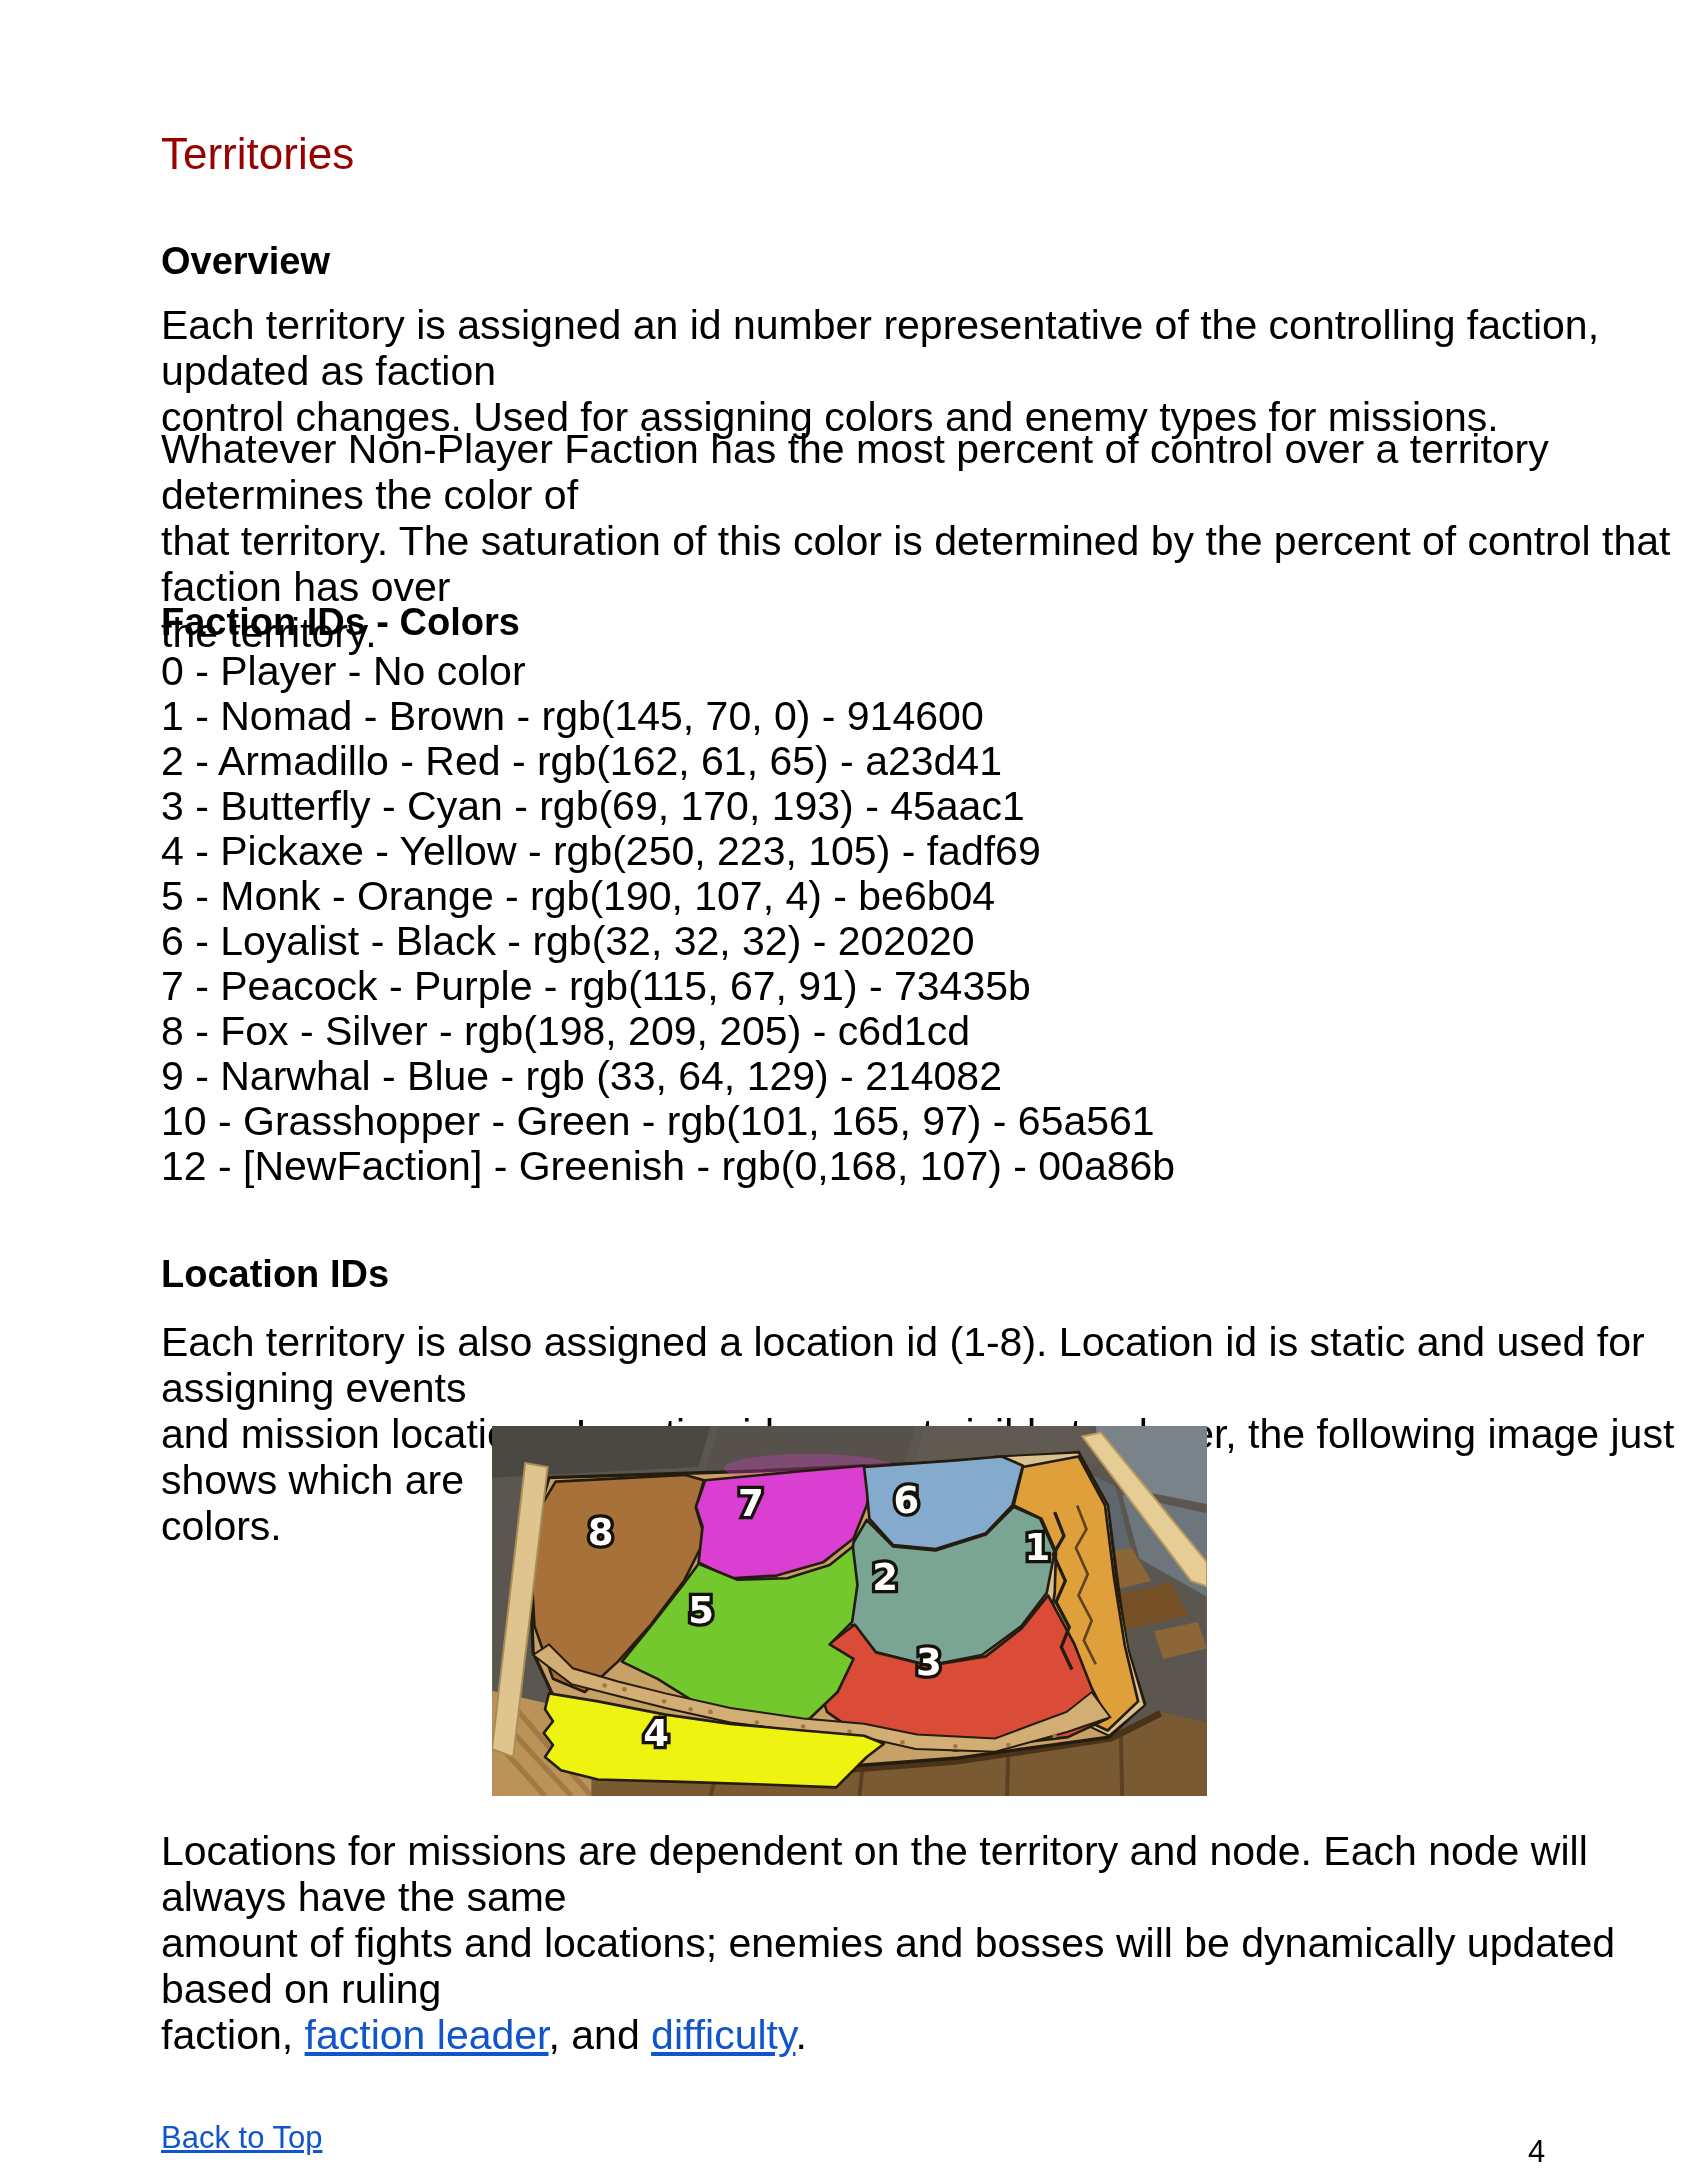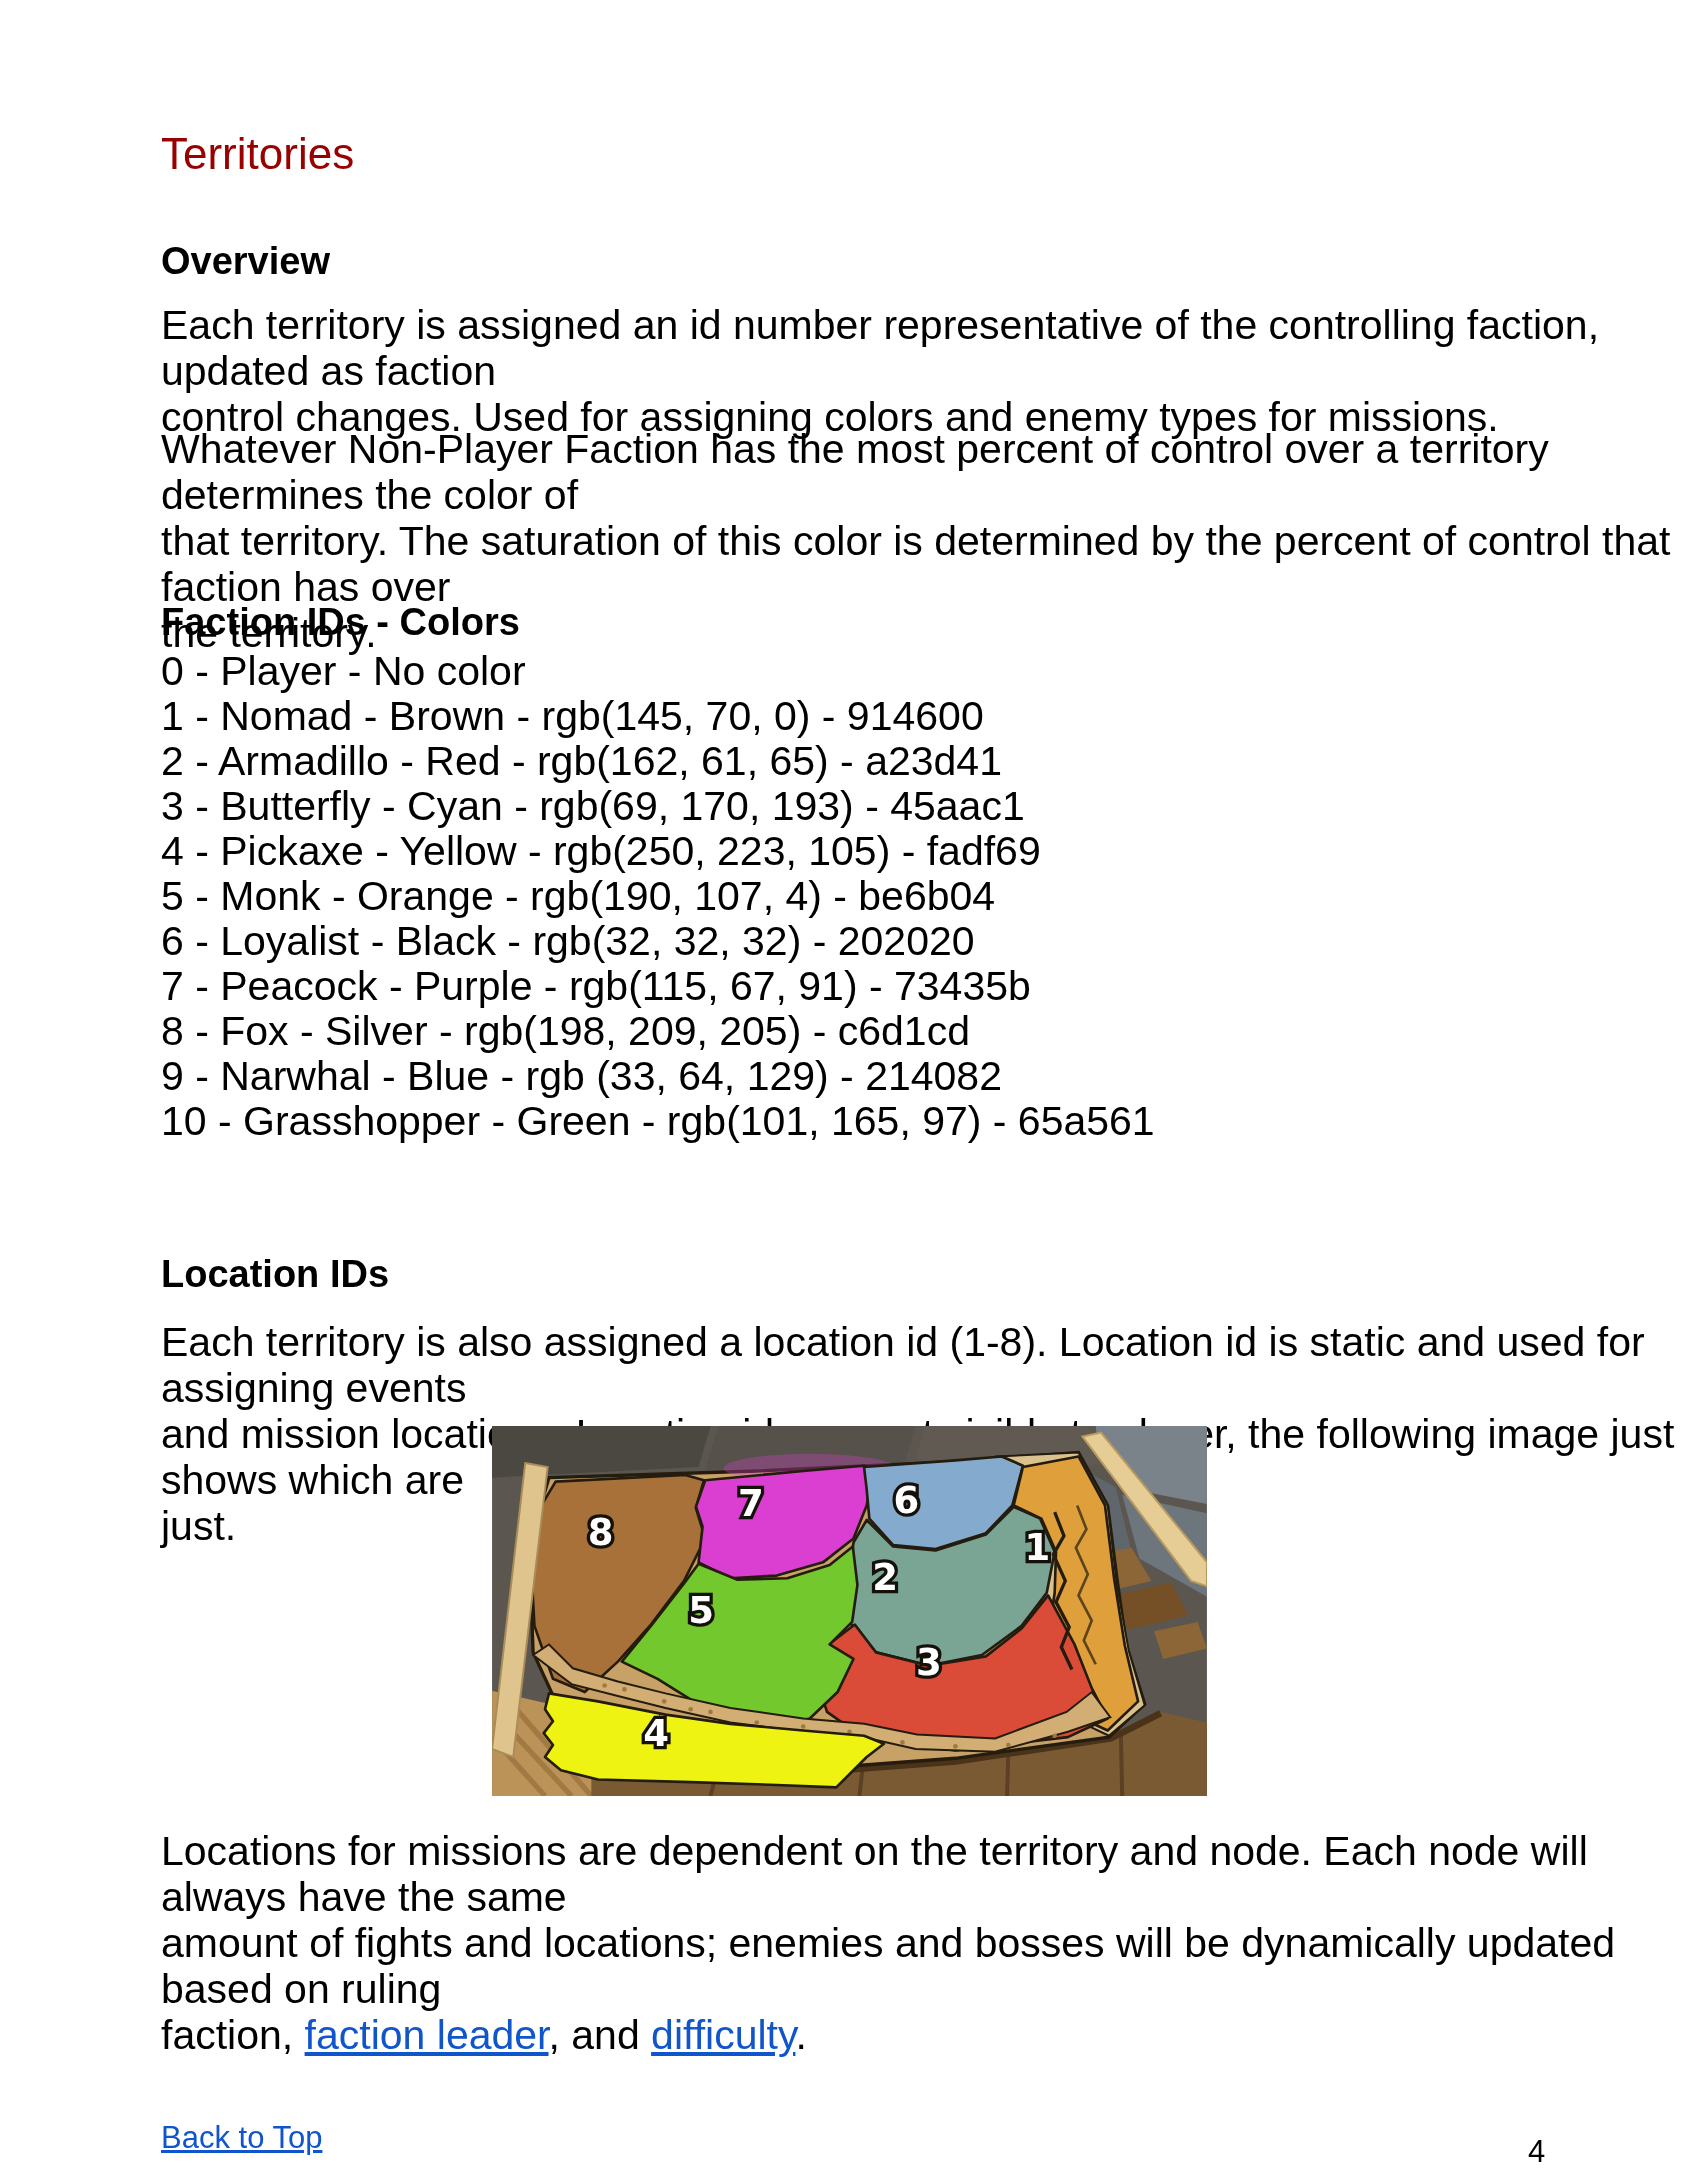--- a/index.html
+++ b/index.html
@@ -65,6 +65,7 @@
     <div>8 - Fox - Silver - rgb(198, 209, 205) - c6d1cd</div>
     <div>9 - Narwhal - Blue - rgb (33, 64, 129) - 214082</div>
     <div>10 - Grasshopper - Green - rgb(101, 165, 97) - 65a561</div>
+    <div>12 - [NewFaction] - Greenish - rgb(0,168, 107) - 00a86b</div>
   </div>
 
   <div class="abs h2 h2-location">Location IDs</div>

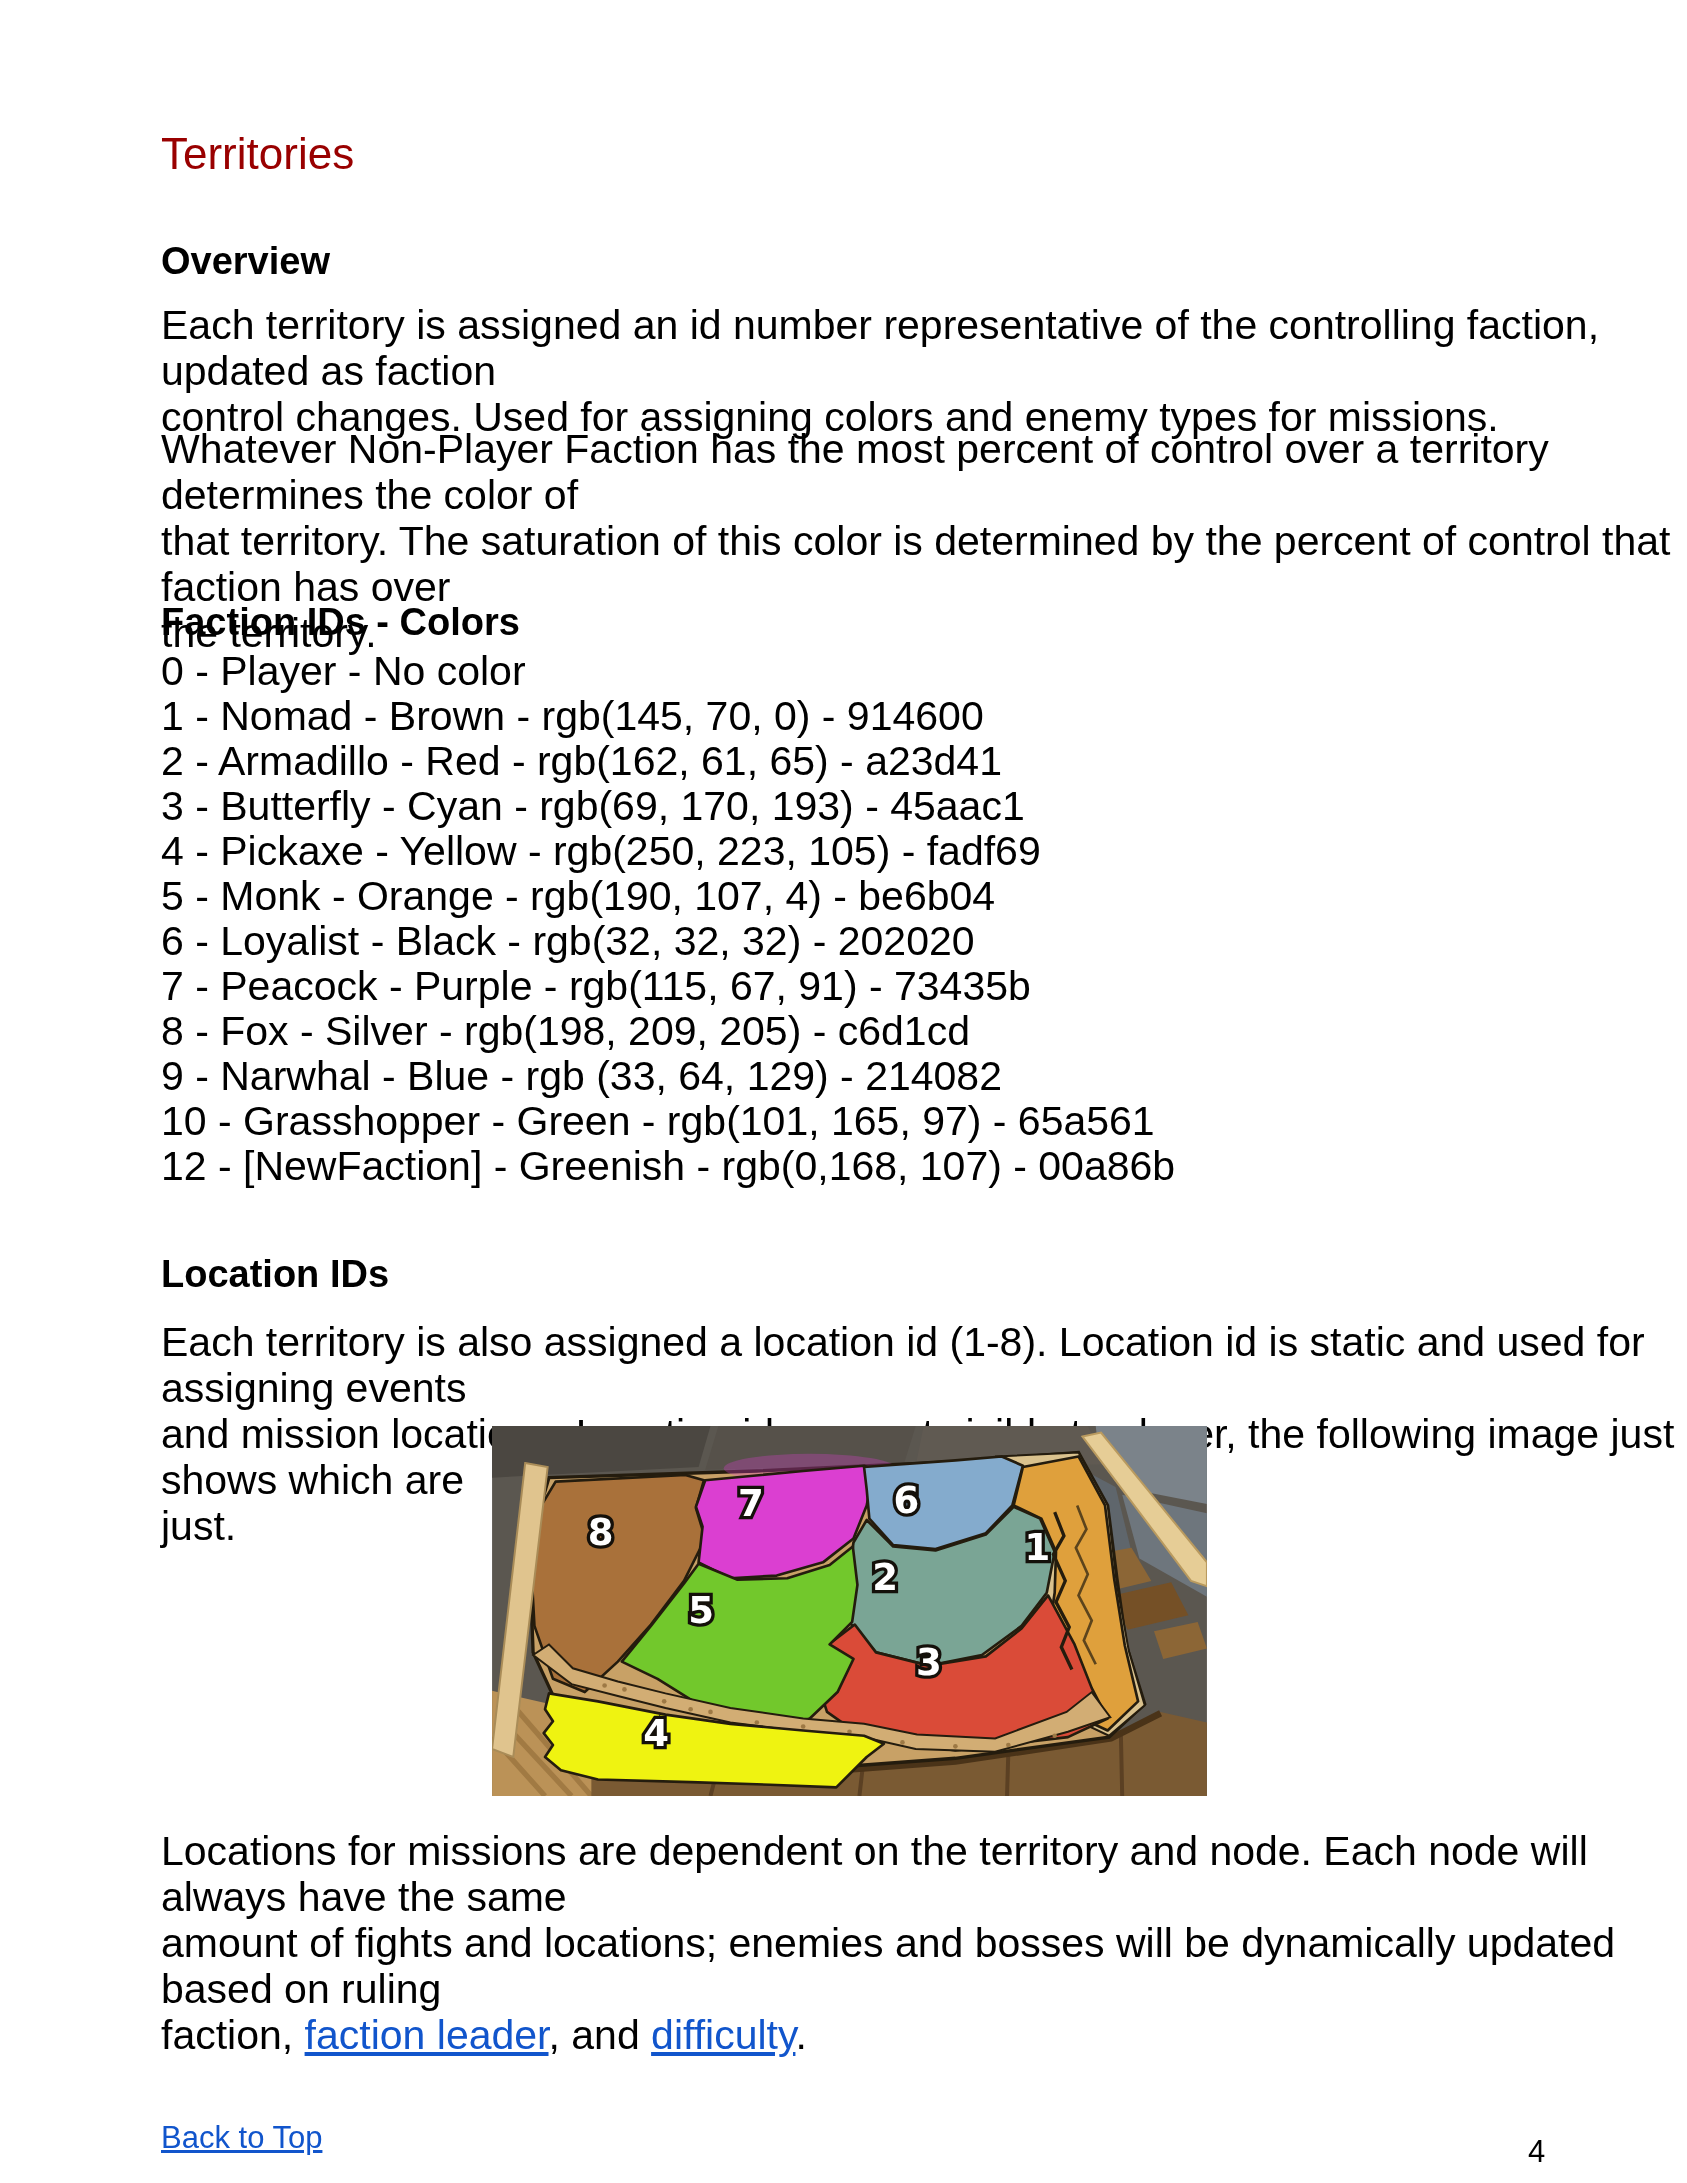--- a/index.html
+++ b/index.html
@@ -73,7 +73,7 @@
   <div class="abs body-text p3">
     <div>Each territory is also assigned a location id (1-8). Location id is static and used for assigning events</div>
     <div>and mission locations. Location ids are not visible to player, the following image just shows which are</div>
-    <div>just.</div>
+    <div>colors.</div>
   </div>
 
   <div class="map-figure">

